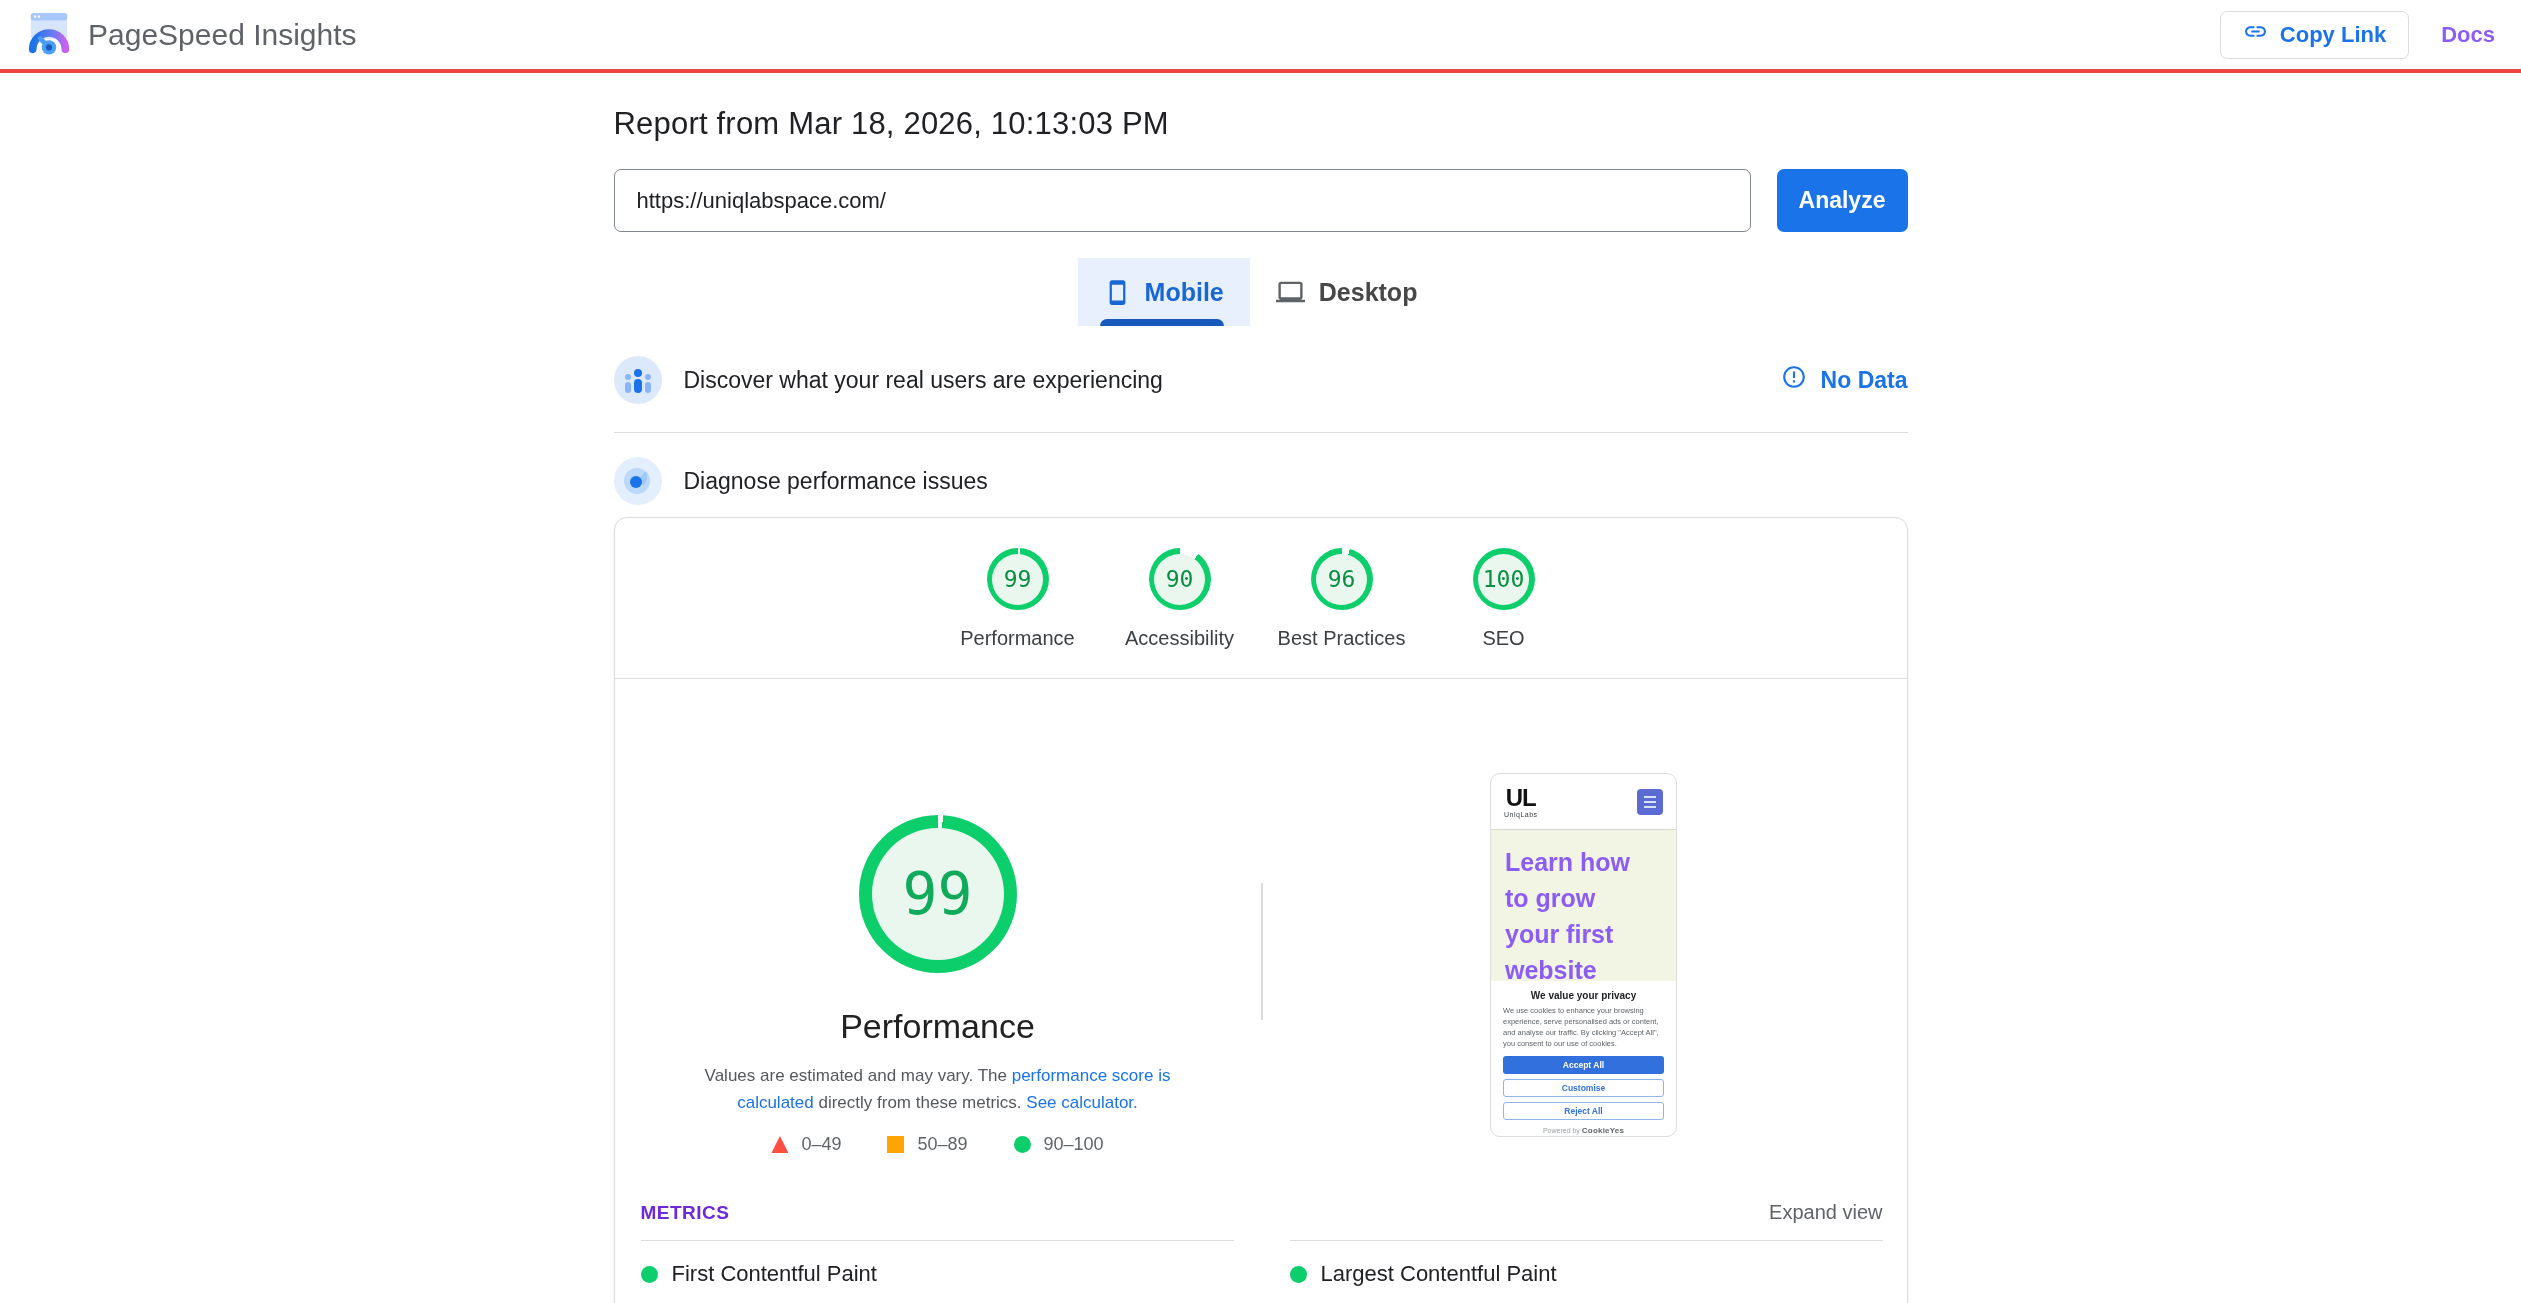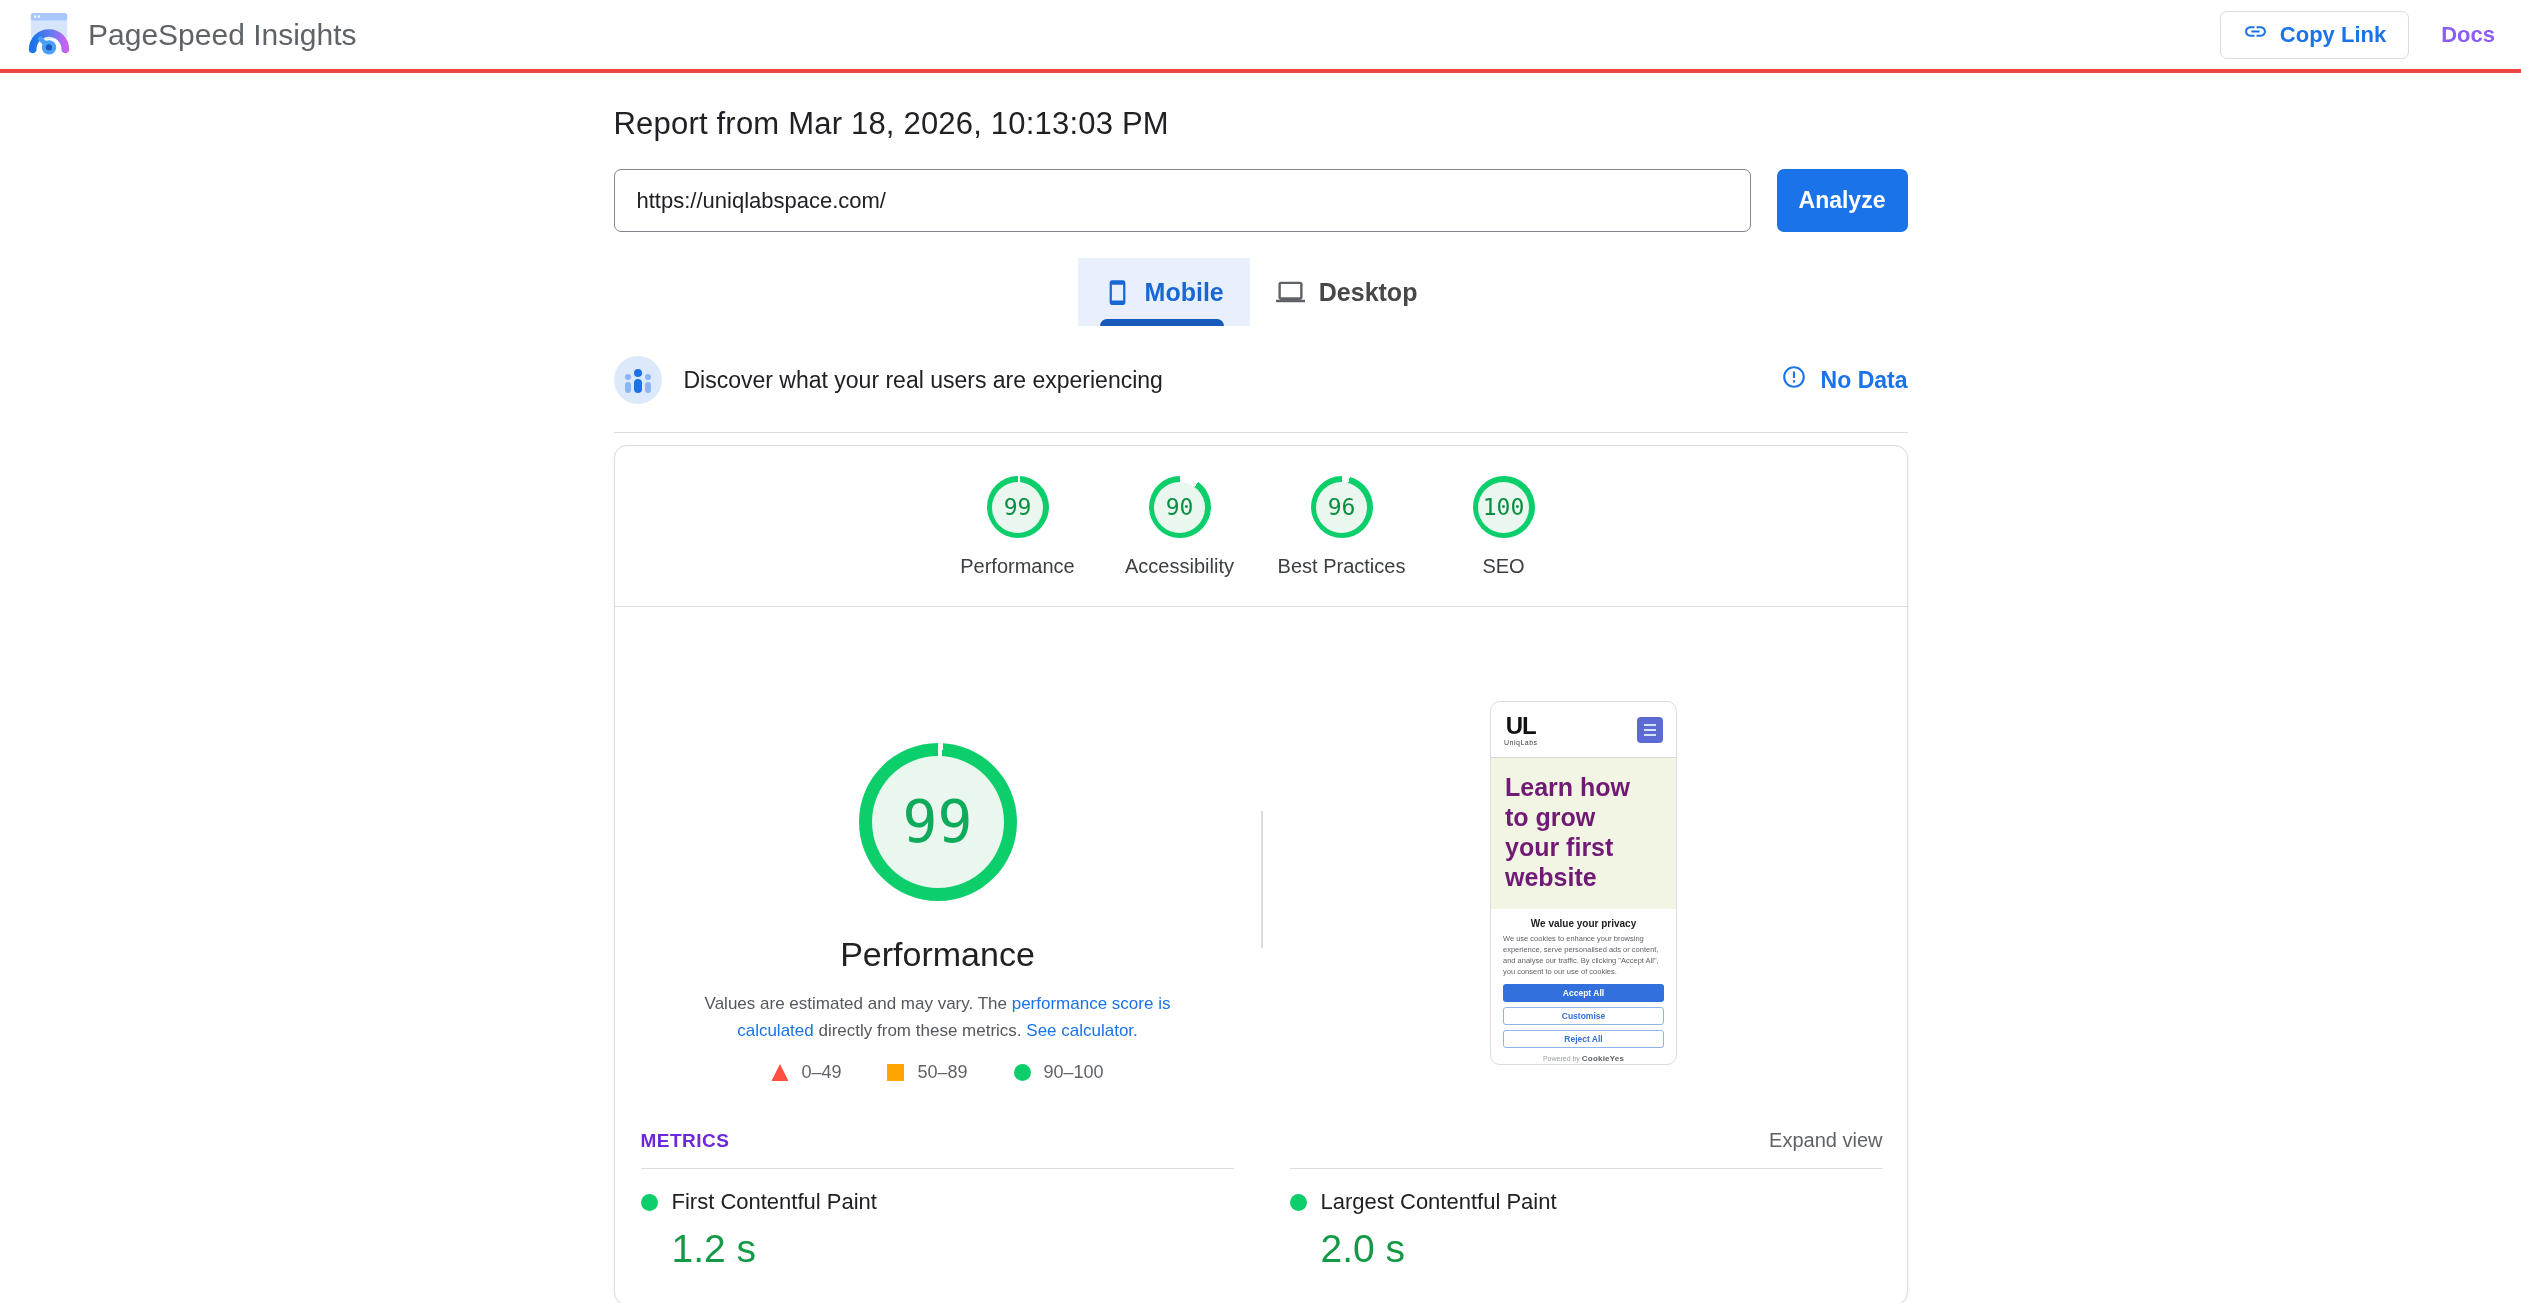--- a/index.html
+++ b/index.html
@@ -197,6 +197,17 @@
 
   <hr class="divider">
 
+  <div class="row-section row-diagnose">
+    <span class="section-icon">
+      <svg width="48" height="48" viewBox="0 0 48 48">
+        <circle cx="24" cy="24" r="24" fill="#e3effd"></circle>
+        <circle cx="23" cy="24" r="13" fill="#bcd8fa"></circle>
+        <path d="M22 25 L32 14 A14 14 0 0 1 30 28 Z" fill="#9ec9f7"></path>
+        <circle cx="22" cy="25" r="6" fill="#1a73e8"></circle>
+      </svg>
+    </span>
+    <span class="section-title">Diagnose performance issues</span>
+  </div>
 
   <div class="card">
 

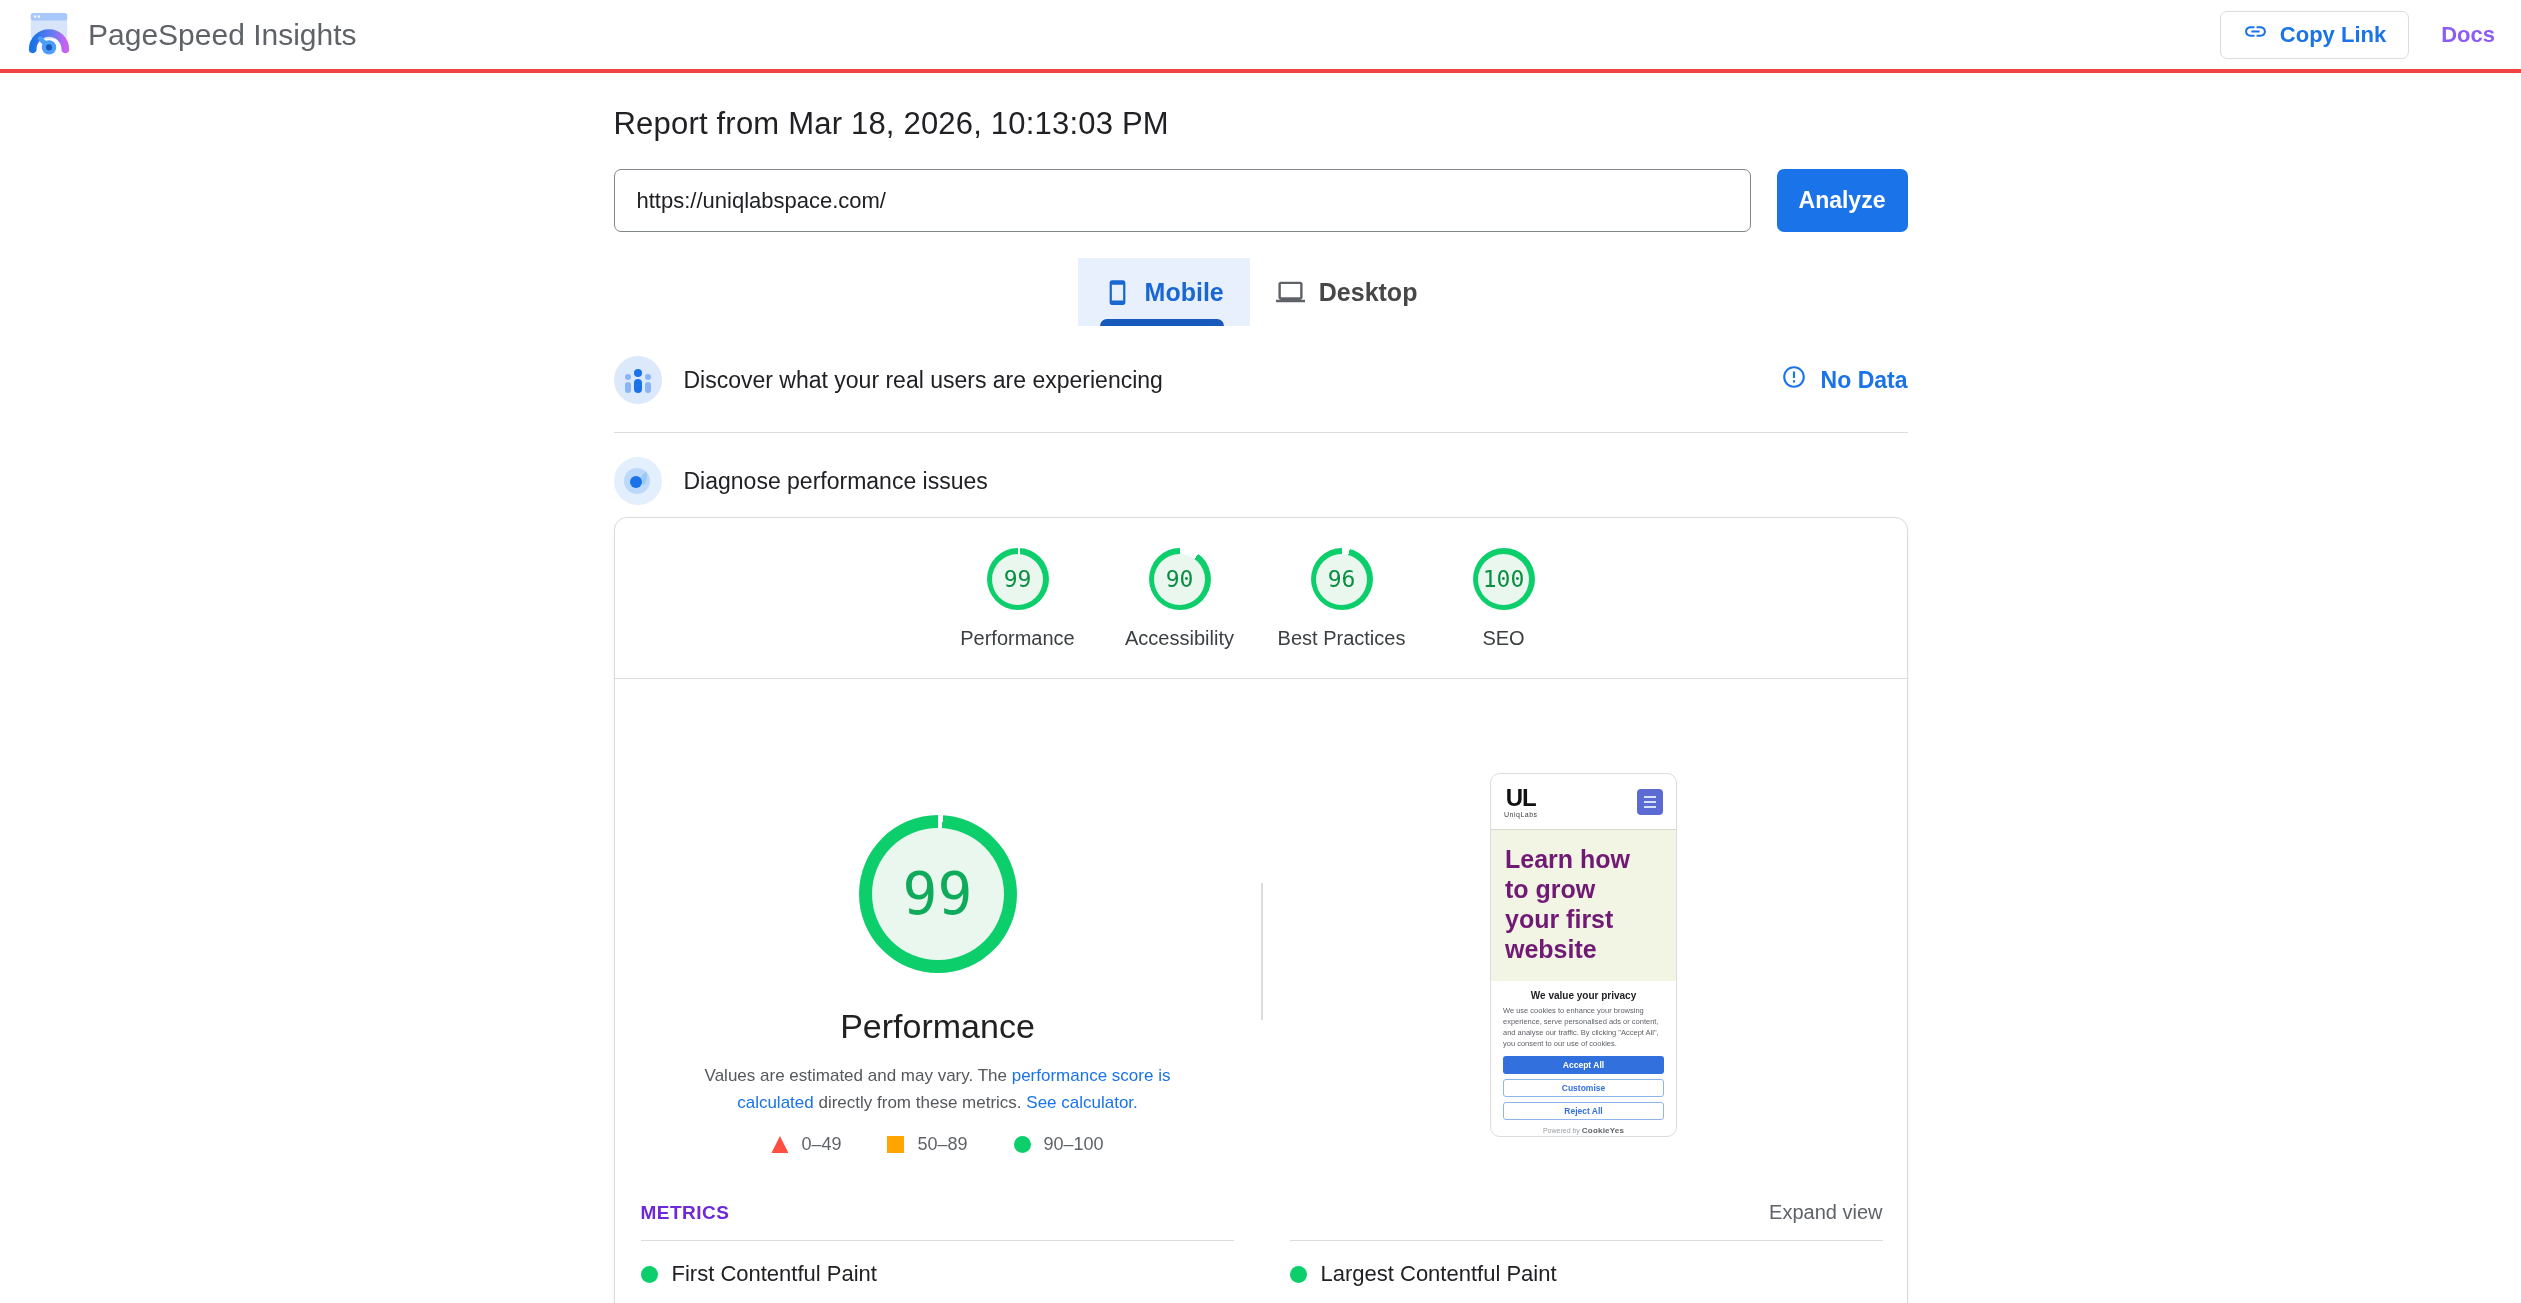--- a/index.html
+++ b/index.html
@@ -86,7 +86,7 @@
     display:flex; flex-direction:column; align-items:center; justify-content:center; gap:3px; }
   .thumb-menu i { width:12px; height:2px; background:#d5e2f7; display:block; }
   .thumb-hero { background:#f2f5e3; height:151px; padding:14px; }
-  .thumb-hero-text { width:132px; font-size:25px; line-height:30px; font-weight:bold; color:#701a75; }
+  .thumb-hero-text { width:132px; font-size:25px; line-height:36px; font-weight:bold; color:#8b5cf6; }
   .thumb-cookie { padding:9px 12px; }
   .ck-title { font-size:10px; font-weight:bold; color:#202124;text-align:center; }
   .ck-text { margin-top:4px; font-size:7.5px; line-height:11px; color:#5f6368; }

